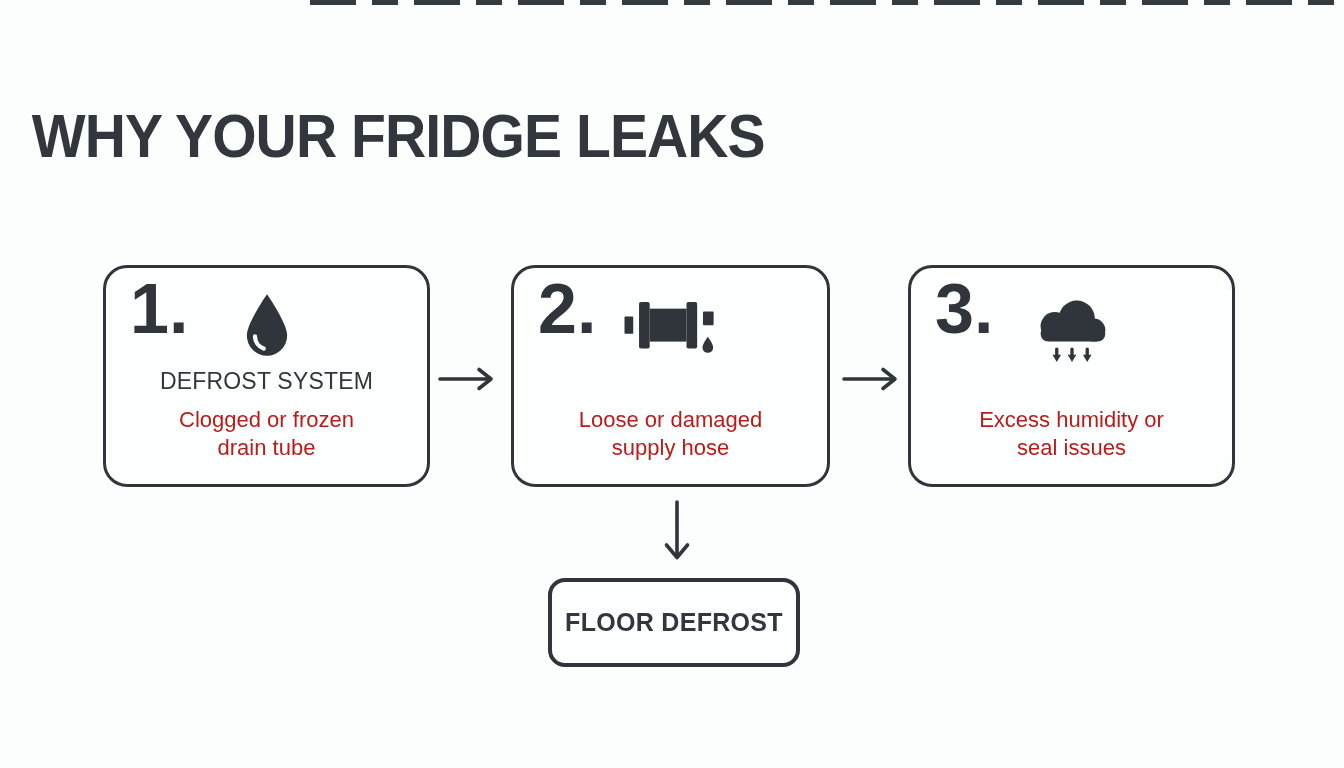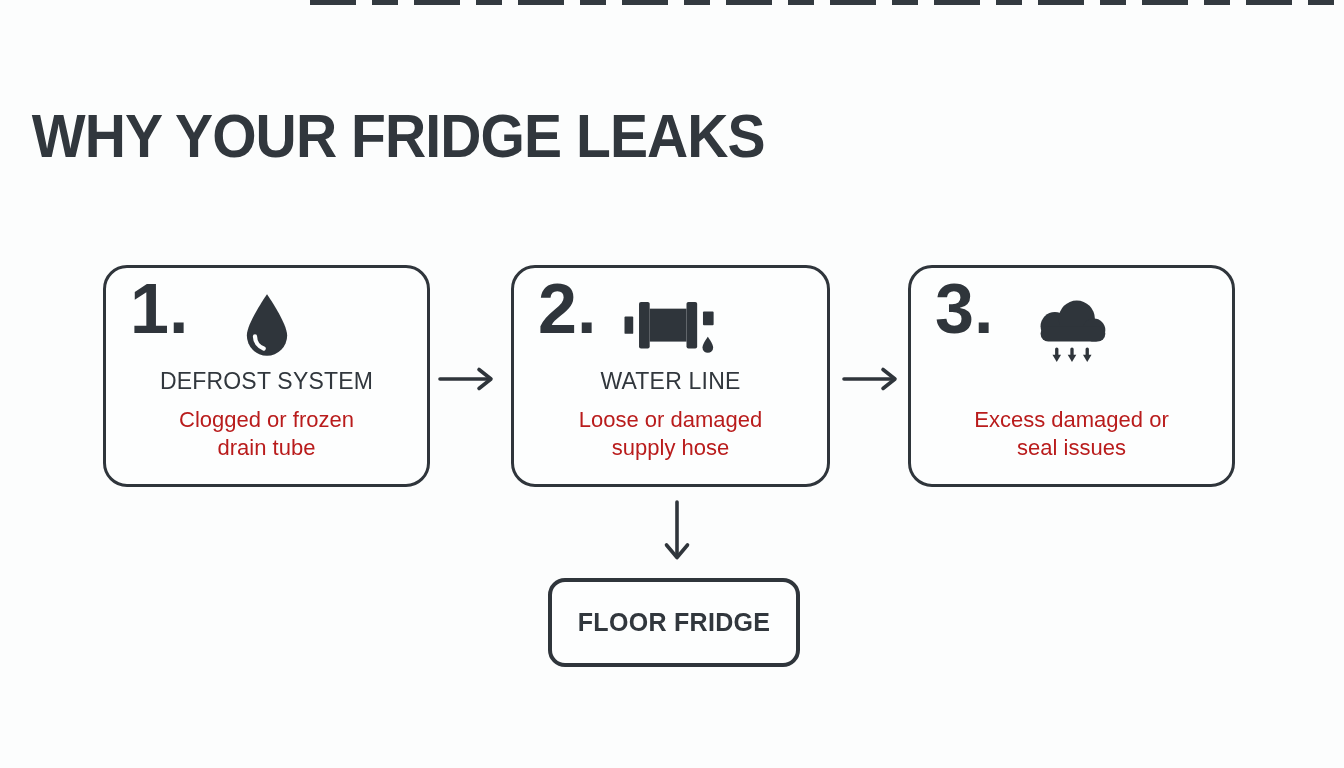--- a/index.html
+++ b/index.html
@@ -165,7 +165,6 @@
         <path class="ink-fill" d="M86 40 c0 0 -5.5 7.5 -5.5 11 a5.5 5.5 0 0 0 11 0 C91.5 47.5 86 40 86 40 Z"></path>
       </svg>
     </div>
-    <div class="step-title">WATER LINE</div>
     <div class="step-desc">Loose or damaged
 supply hose</div>
   </div>

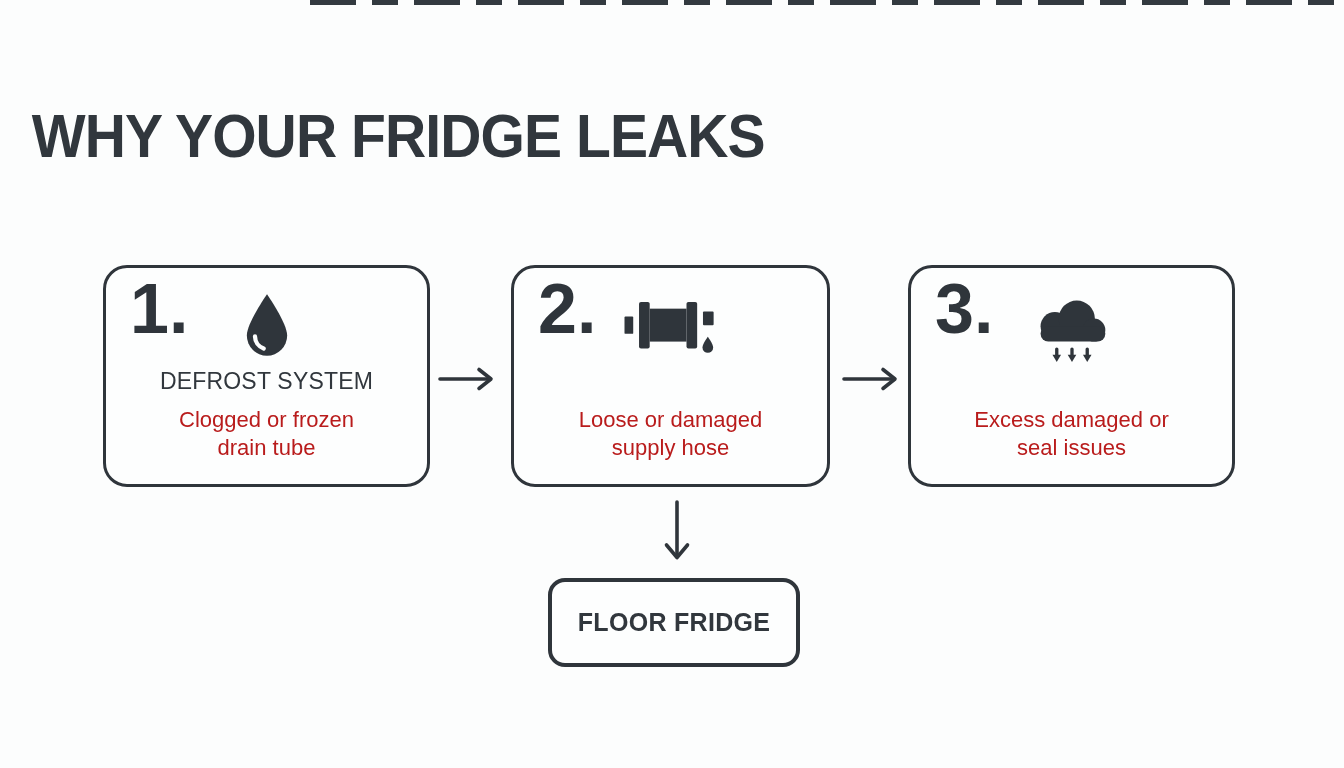--- a/index.html
+++ b/index.html
@@ -192,7 +192,7 @@
         <path class="ink-fill" d="M53.5 63 L58 70.5 L62.5 63 Z"></path>
       </svg>
     </div>
-    <div class="step-desc">Excess damaged or
+    <div class="step-desc">Excess humidity or
 seal issues</div>
   </div>
 

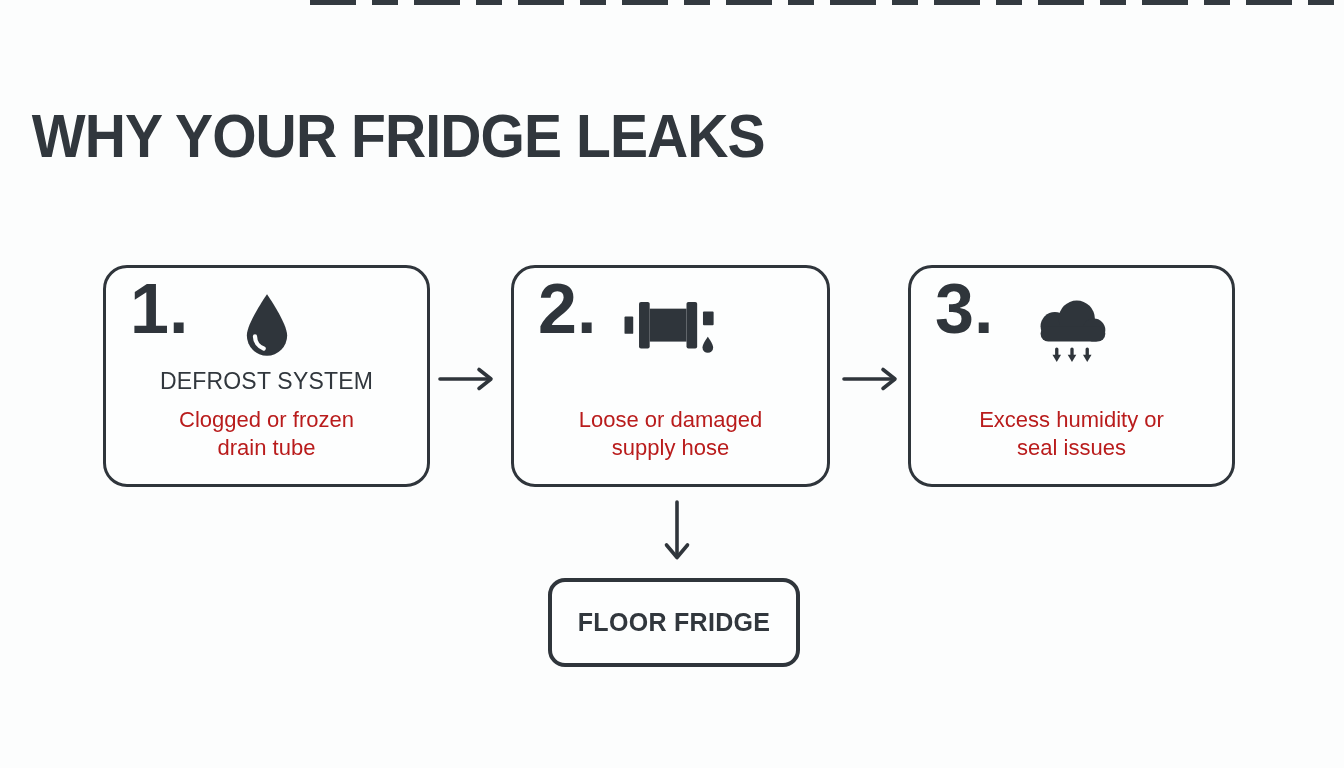--- a/index.html
+++ b/index.html
@@ -204,7 +204,7 @@
   </div>
 
   <div class="result-box">
-    <div class="result-label">FLOOR FRIDGE</div>
+    <div class="result-label">FLOOR DEFROST</div>
   </div>
 
 </div>

